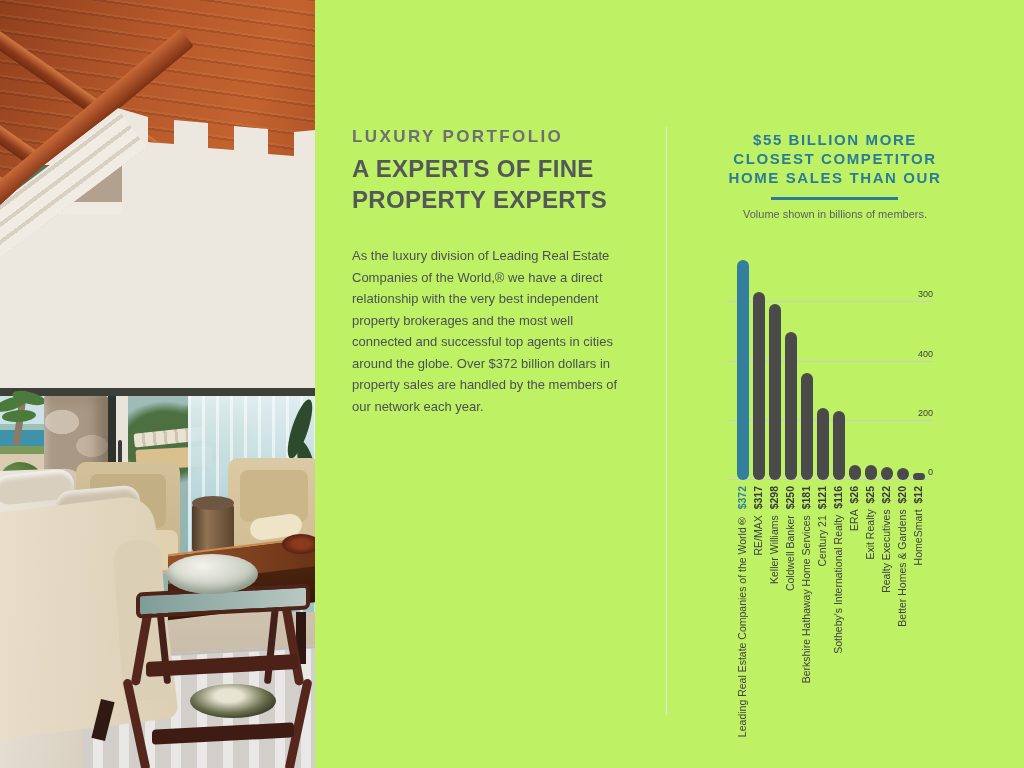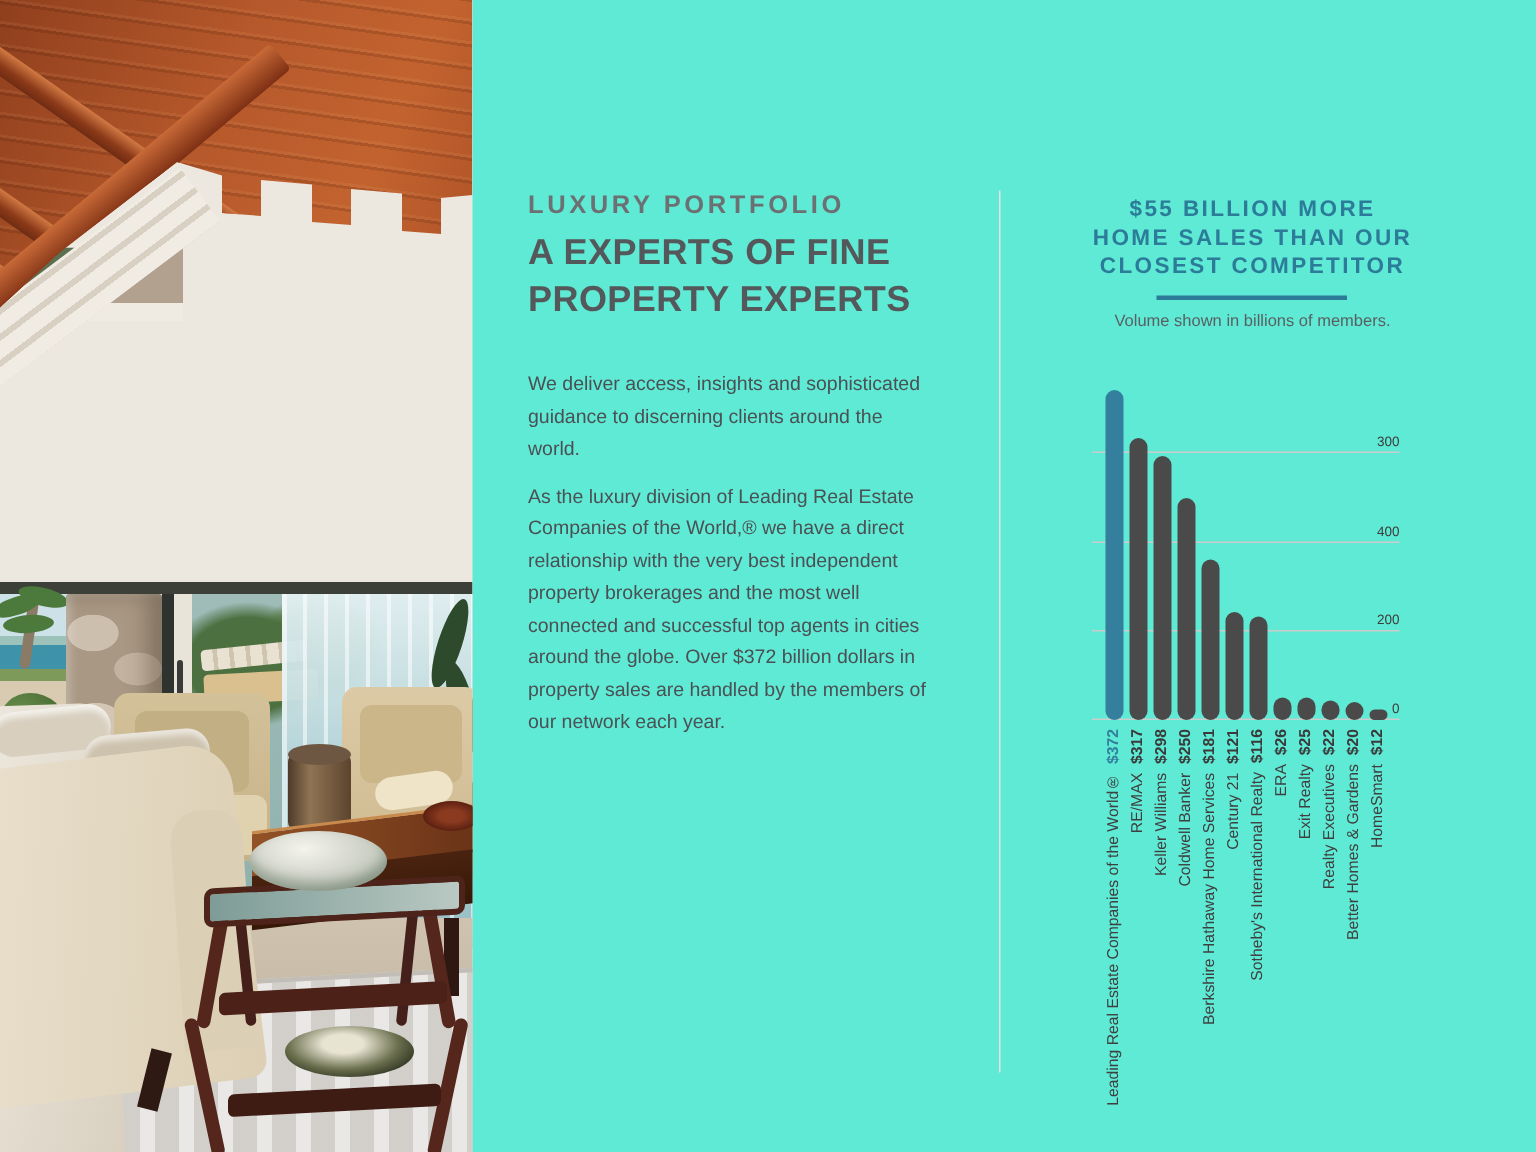--- a/index.html
+++ b/index.html
@@ -3,7 +3,7 @@
 <meta charset="utf-8">
 <style>
   html,body{margin:0;padding:0;background:#888;}
-  .page{position:relative;width:1024px;height:768px;background:#5eead4;overflow:hidden;
+  .page{position:relative;width:1024px;height:768px;background:#bef264;overflow:hidden;
         font-family:"Liberation Sans", sans-serif;}
 
   

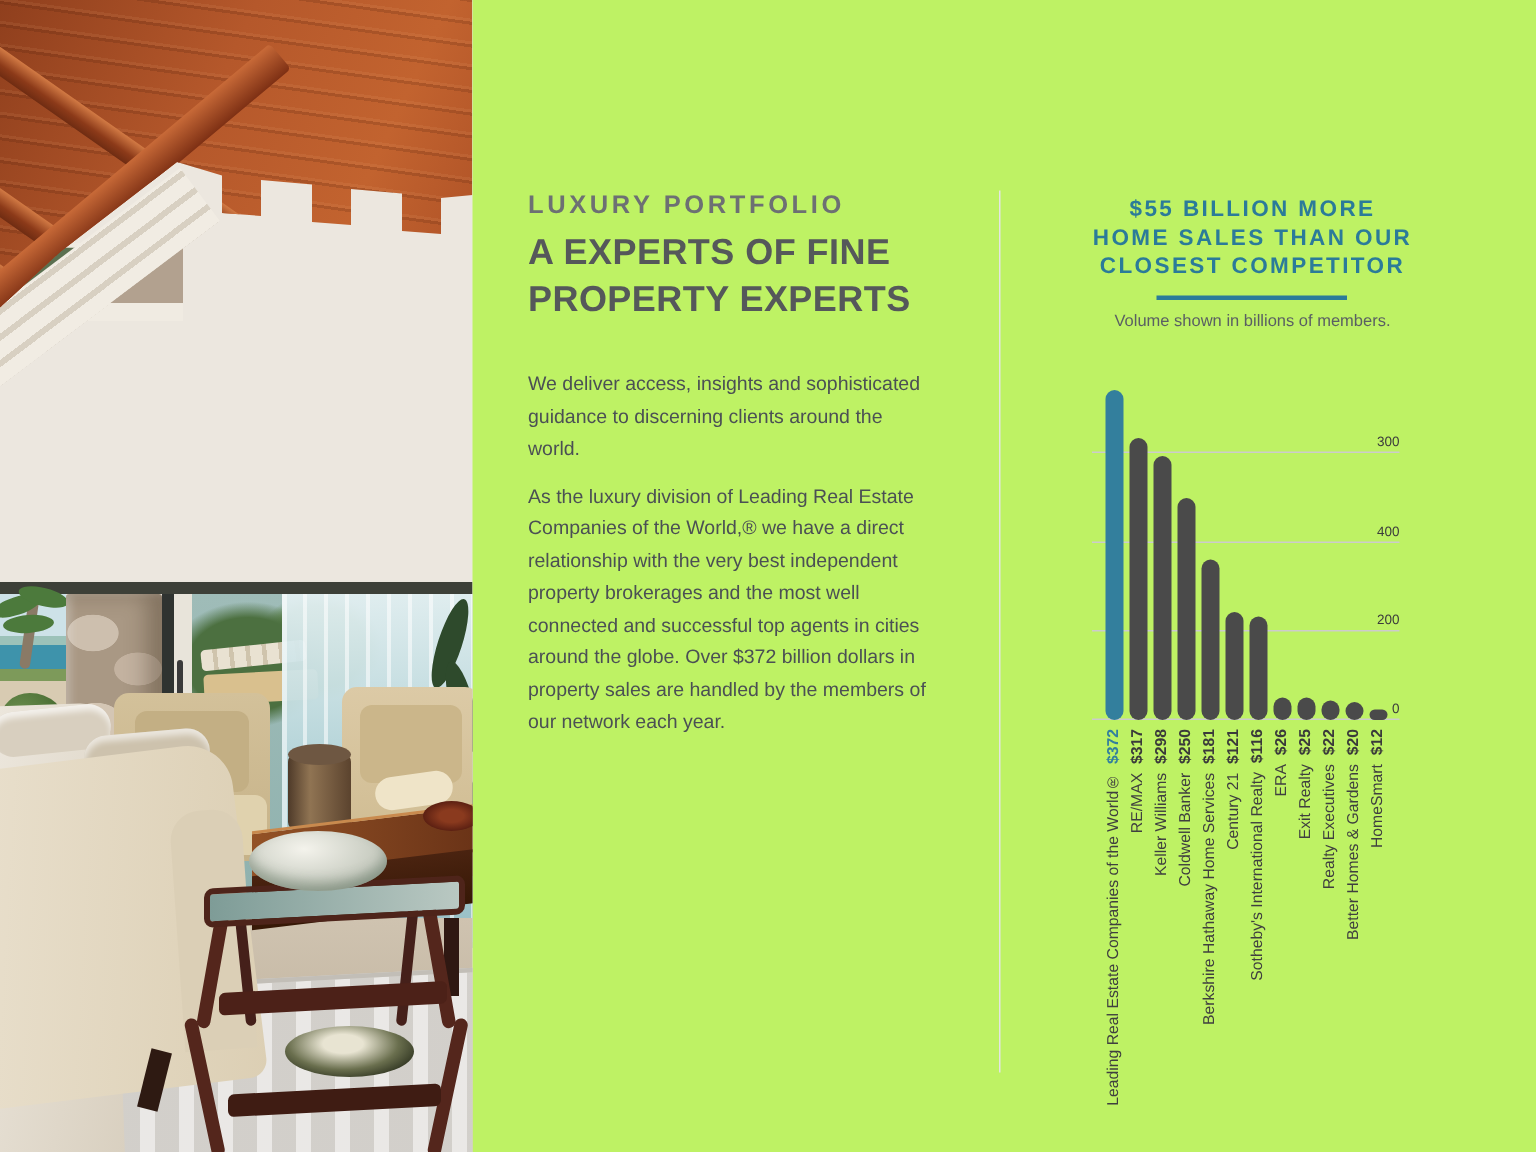--- a/index.html
+++ b/index.html
@@ -209,8 +209,8 @@
   <section>
     <h2 class="chart-title">
       <span>$55 BILLION MORE</span>
+      <span>CLOSEST COMPETITOR</span>
       <span>HOME SALES THAN OUR</span>
-      <span>CLOSEST COMPETITOR</span>
     </h2>
     <div class="title-rule"></div>
     <div class="chart-subtitle">Volume shown in billions of members.</div>

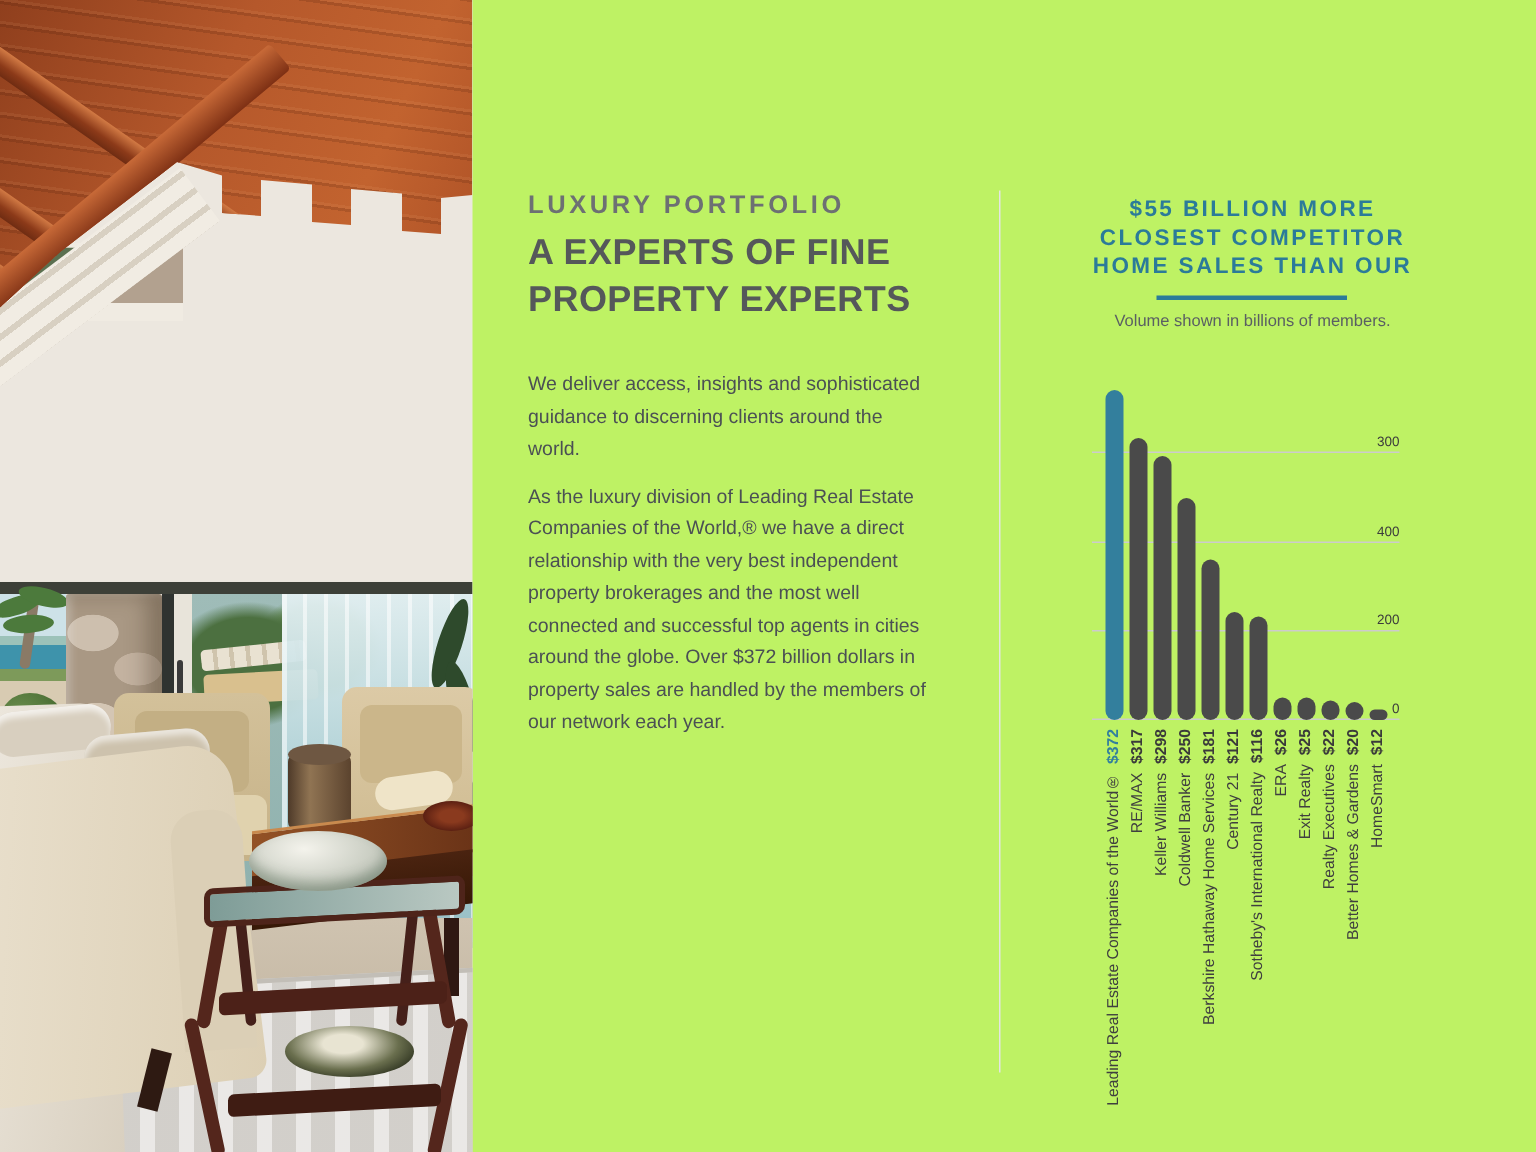--- a/index.html
+++ b/index.html
@@ -200,7 +200,6 @@
   <section class="text-col">
     <div class="eyebrow">LUXURY PORTFOLIO</div>
     <h1 class="headline">A EXPERTS OF FINE PROPERTY EXPERTS</h1>
-    <p>We deliver access, insights and sophisticated guidance to discerning clients around the world.</p>
     <p>As the luxury division of Leading Real Estate Companies of the World,® we have a direct relationship with the very best independent property brokerages and the most well connected and successful top agents in cities around the globe. Over $372 billion dollars in property sales are handled by the members of our network each year.</p>
   </section>
 

